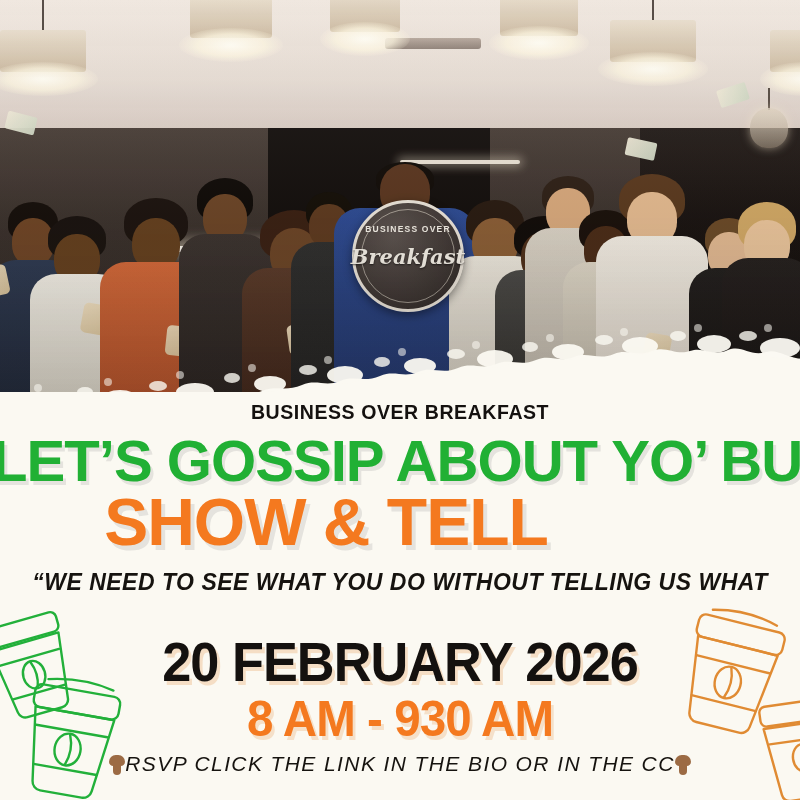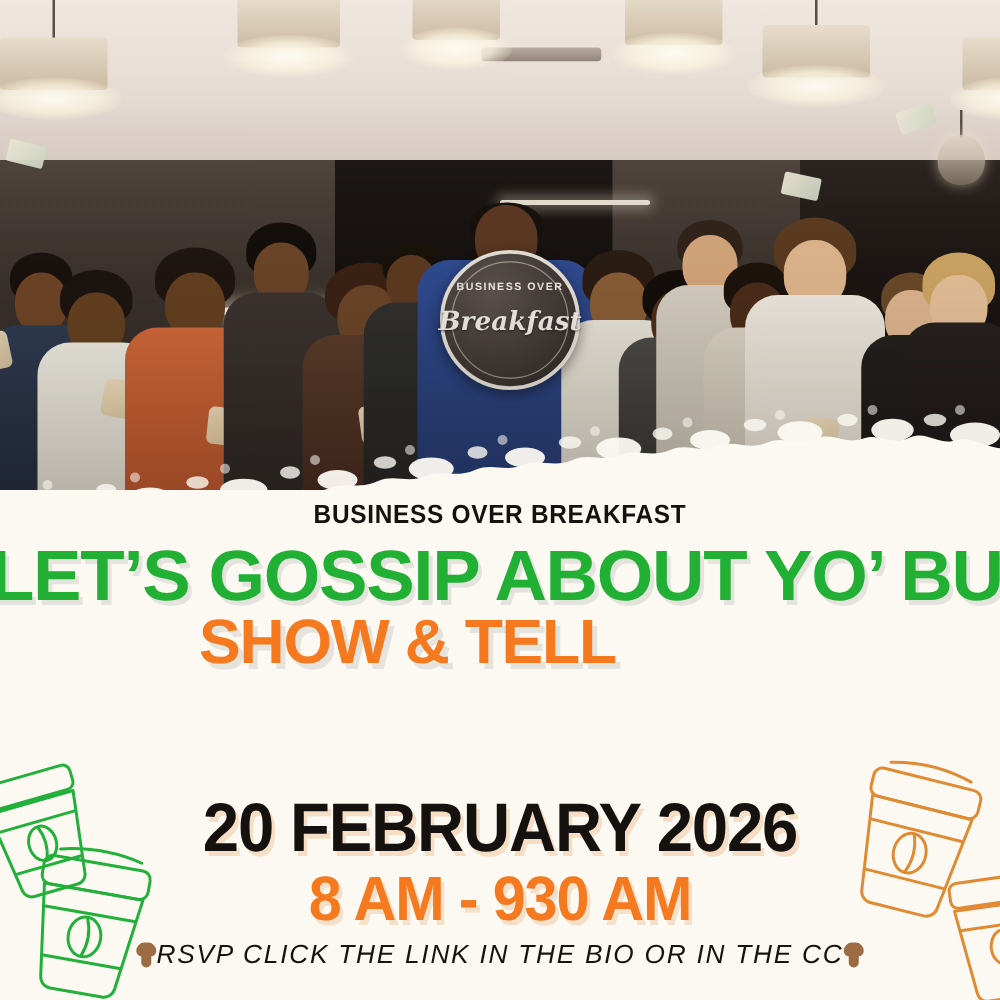--- a/index.html
+++ b/index.html
@@ -129,7 +129,7 @@
   }
   .headline-orange{
     position:absolute;top:92px;left:0;width:652px;text-align:center;
-    font-size:50px;font-weight:700;color:#F4791F;white-space:nowrap;
+    font-size:66px;font-weight:700;color:#F4791F;white-space:nowrap;
     letter-spacing:-1px;
     text-shadow:4px 5px 0 rgba(150,150,150,.22);
     font-family:"Liberation Sans", sans-serif;

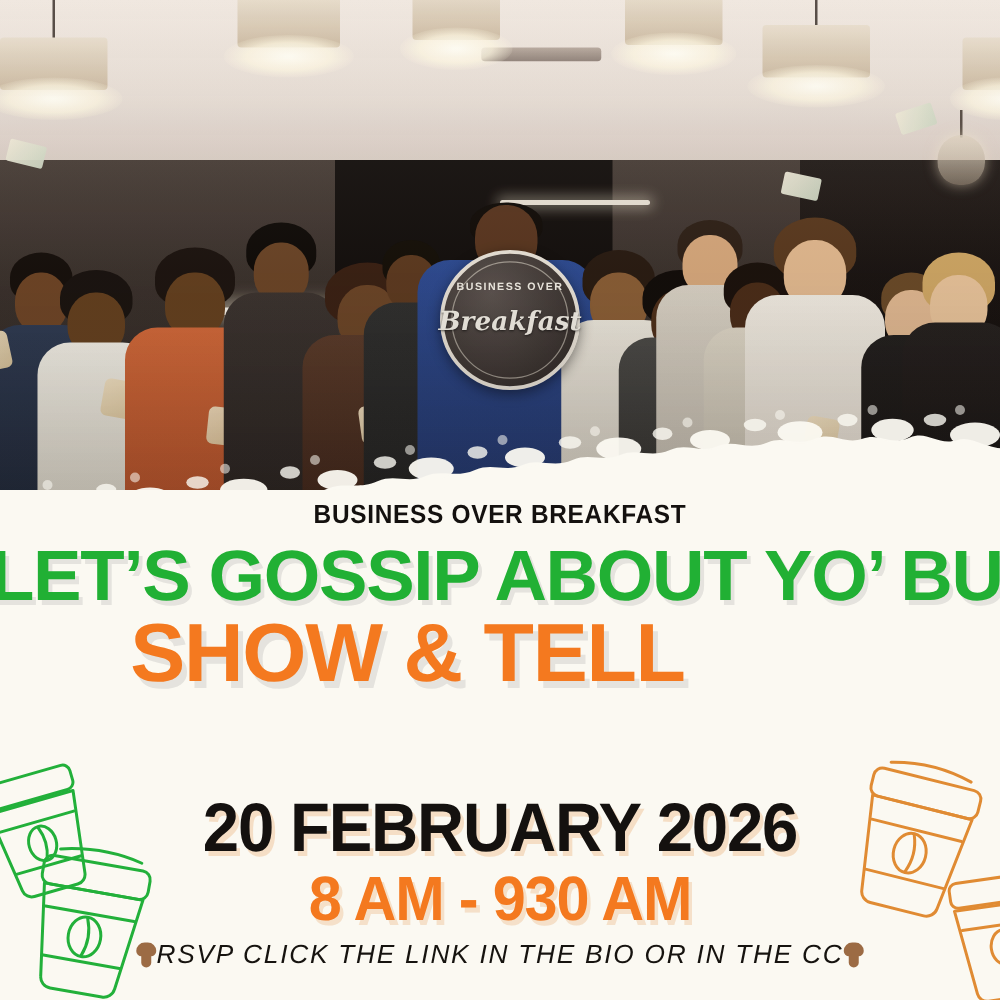--- a/index.html
+++ b/index.html
@@ -369,6 +369,7 @@
     <div class="headline-orange">SHOW &amp; TELL</div>
 
     <div class="quote">
+      <span>“WE NEED TO SEE WHAT YOU DO WITHOUT TELLING US WHAT</span>
     </div>
 
     <div class="date">20 FEBRUARY 2026</div>

